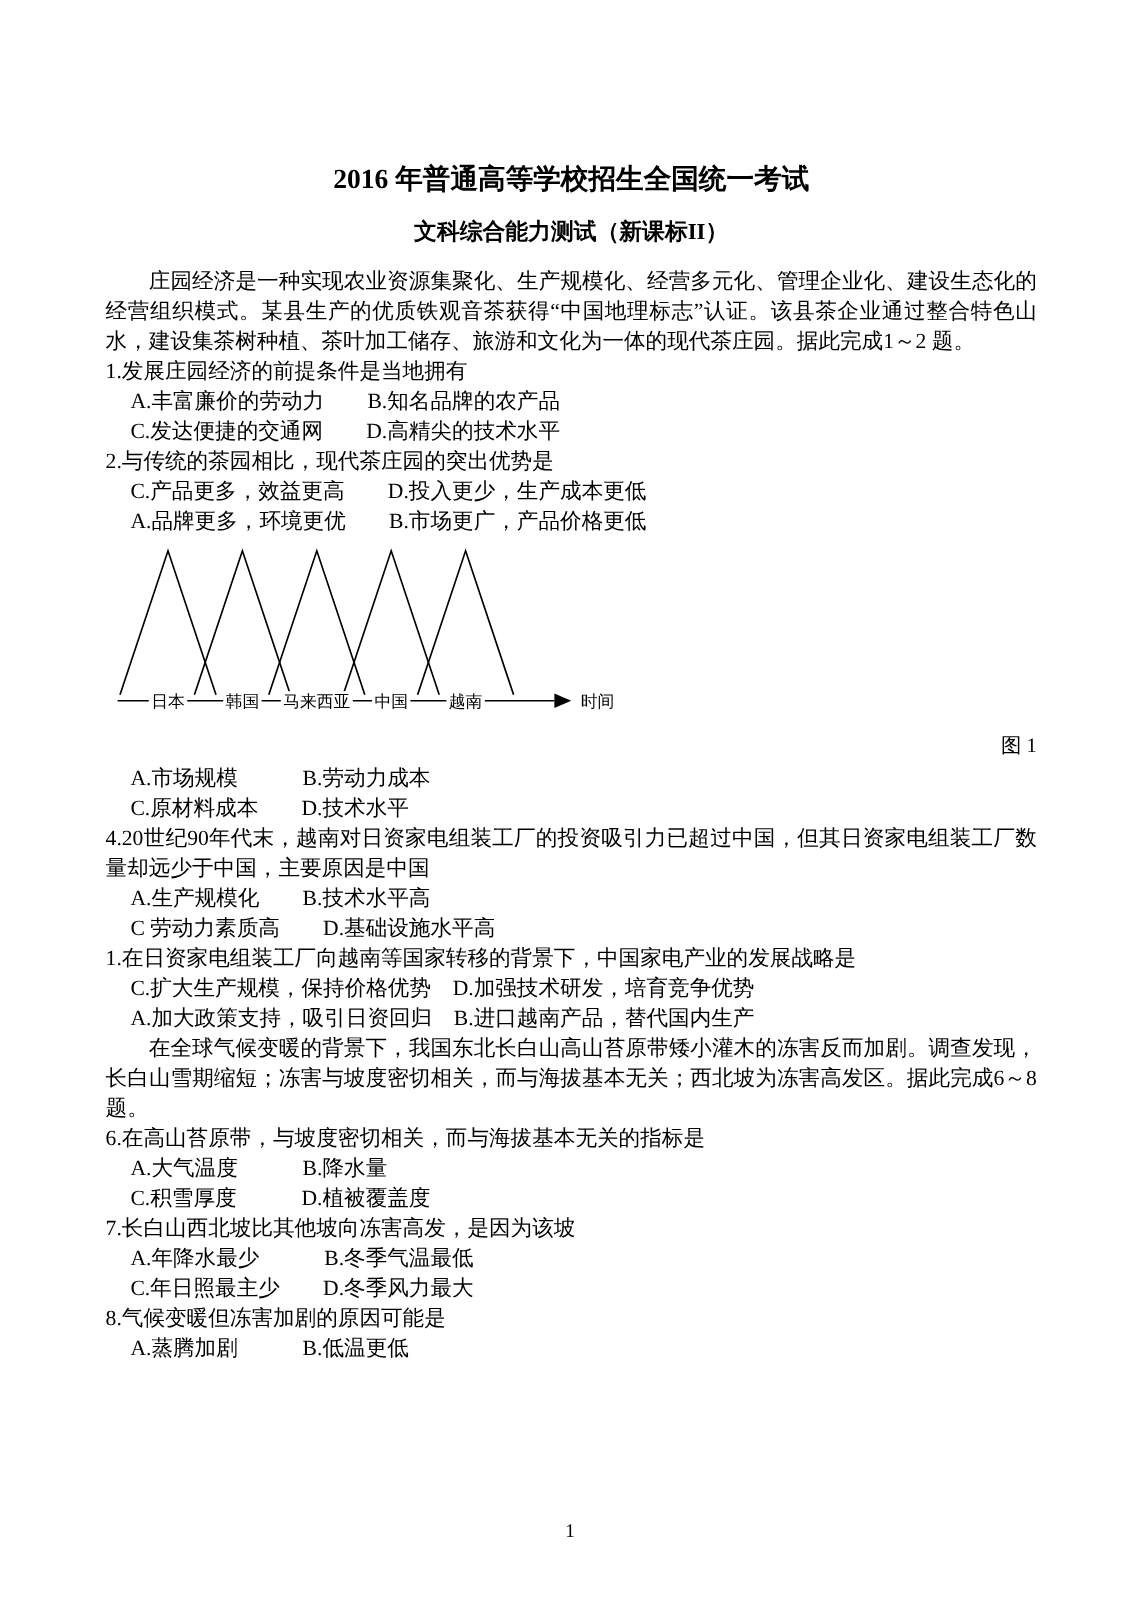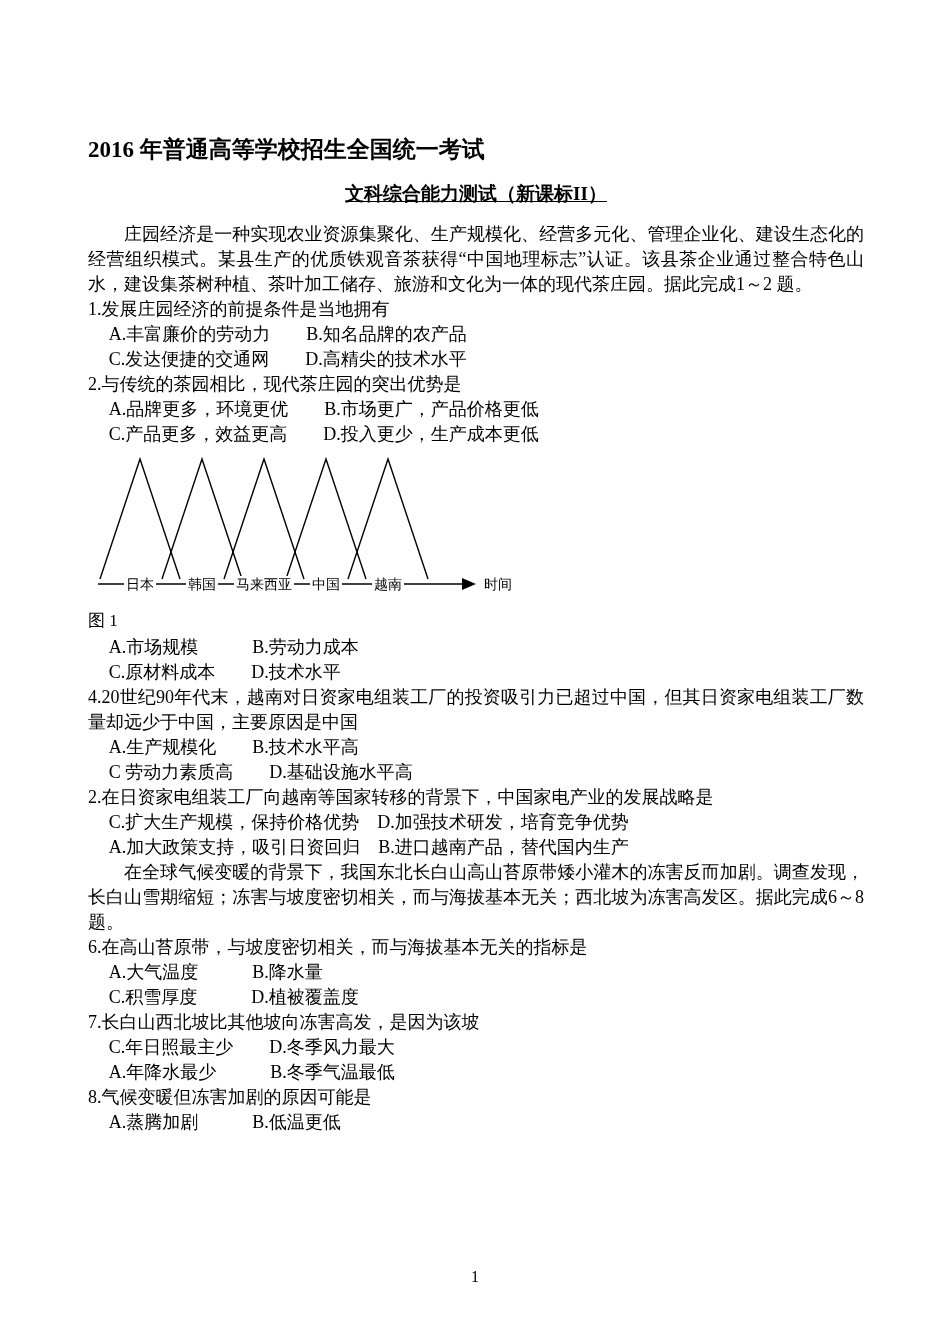--- a/index.html
+++ b/index.html
@@ -21,6 +21,7 @@
     right: 86px;
   }
   .title {
+    text-align: center;
     font-weight: bold;
     font-size: 23px;
     line-height: 28px;

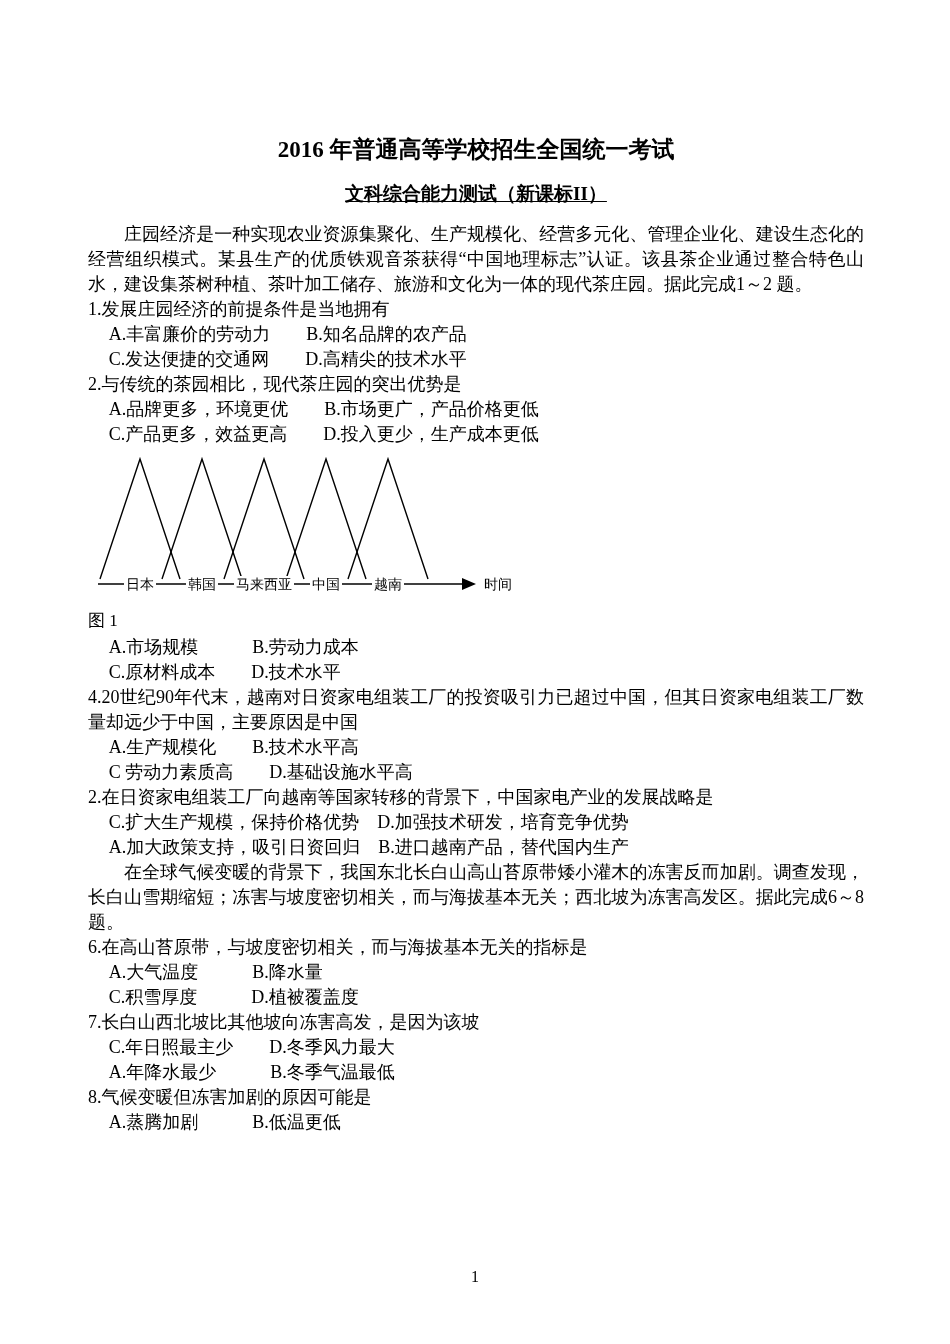--- a/index.html
+++ b/index.html
@@ -33,7 +33,6 @@
     font-size: 19px;
     line-height: 24px;
     margin: 0 0 16px 0;
-    text-decoration: underline;
   }
   p { margin: 0; font-size: 18px; line-height: 25px; font-family: Liberation Serif, serif; }
   .intro { text-indent: 2em; text-align: justify; }

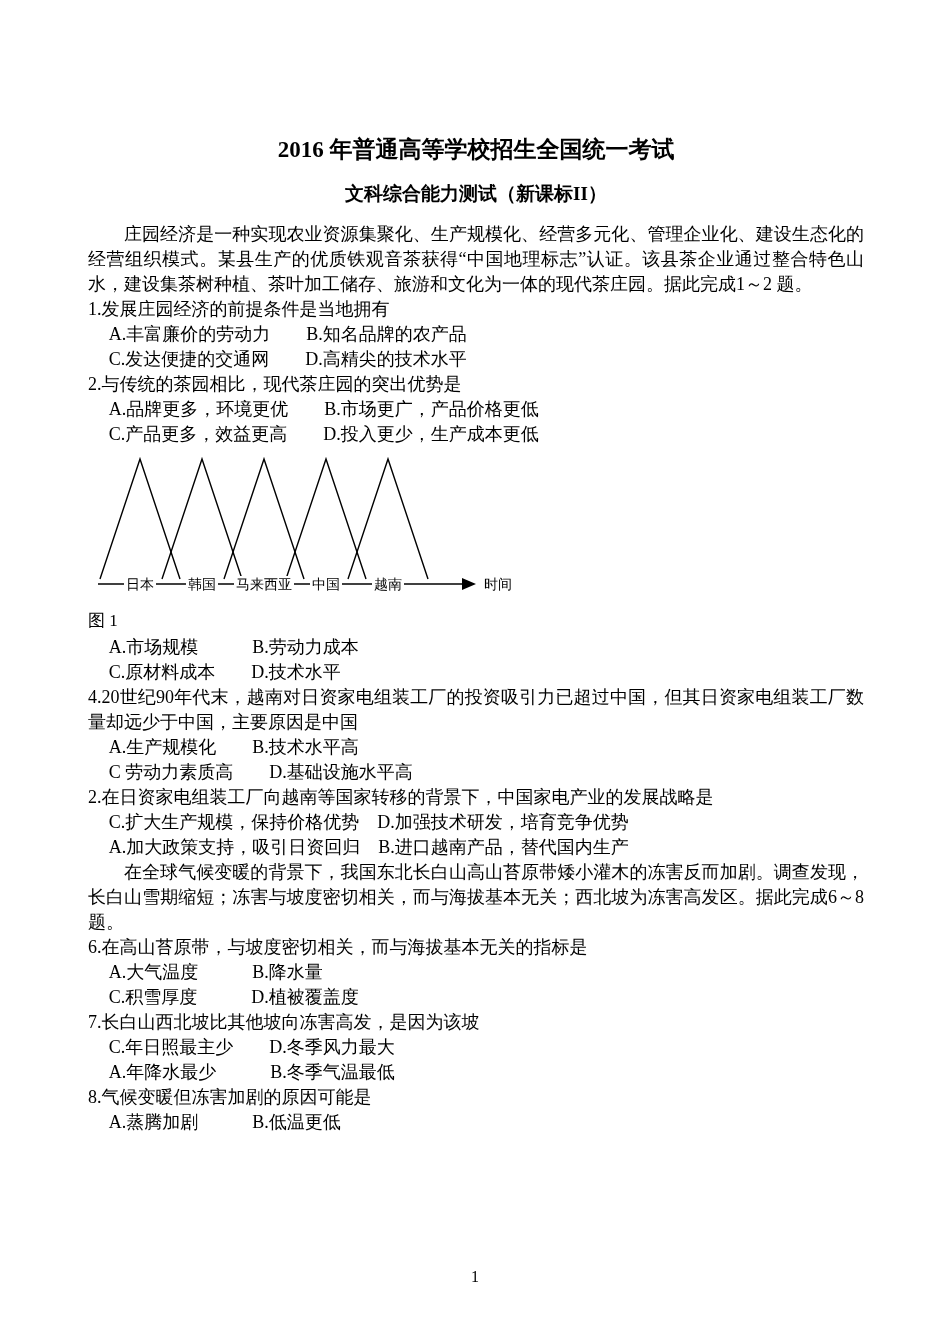--- a/index.html
+++ b/index.html
@@ -72,8 +72,8 @@
 
     <div>
       <p class="stem">2.与传统的茶园相比，现代茶庄园的突出优势是</p>
+      <p class="opt">C.产品更多，效益更高　　D.投入更少，生产成本更低</p>
       <p class="opt">A.品牌更多，环境更优　　B.市场更广，产品价格更低</p>
-      <p class="opt">C.产品更多，效益更高　　D.投入更少，生产成本更低</p>
     </div>
 
 

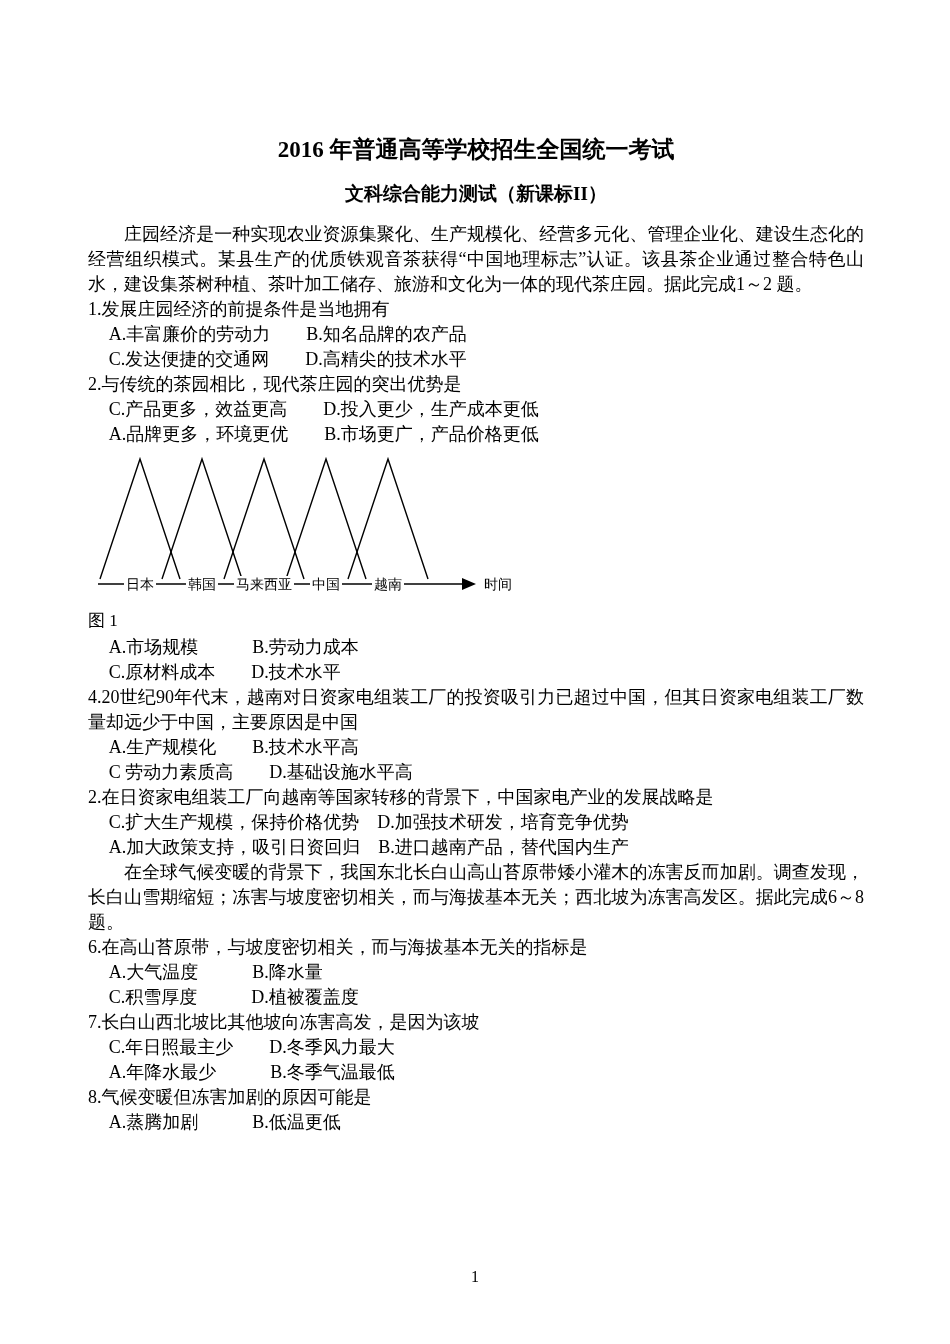--- a/index.html
+++ b/index.html
@@ -39,7 +39,7 @@
   .stem { text-align: justify; }
   .opt { padding-left: 1.15em; }
   .figure-wrap { text-align: left; margin: 4px 0 2px 0; }
-  .fig-caption { text-align: left; font-size: 17px; line-height: 24px; margin-bottom: 2px; }
+  .fig-caption { text-align: right; font-size: 17px; line-height: 24px; margin-bottom: 2px; }
   .tri { fill: none; stroke: #000; stroke-width: 1.4; stroke-linejoin: miter; }
   .axis { stroke: #000; stroke-width: 1.3; }
   .lblbg { fill: #ffffff; }

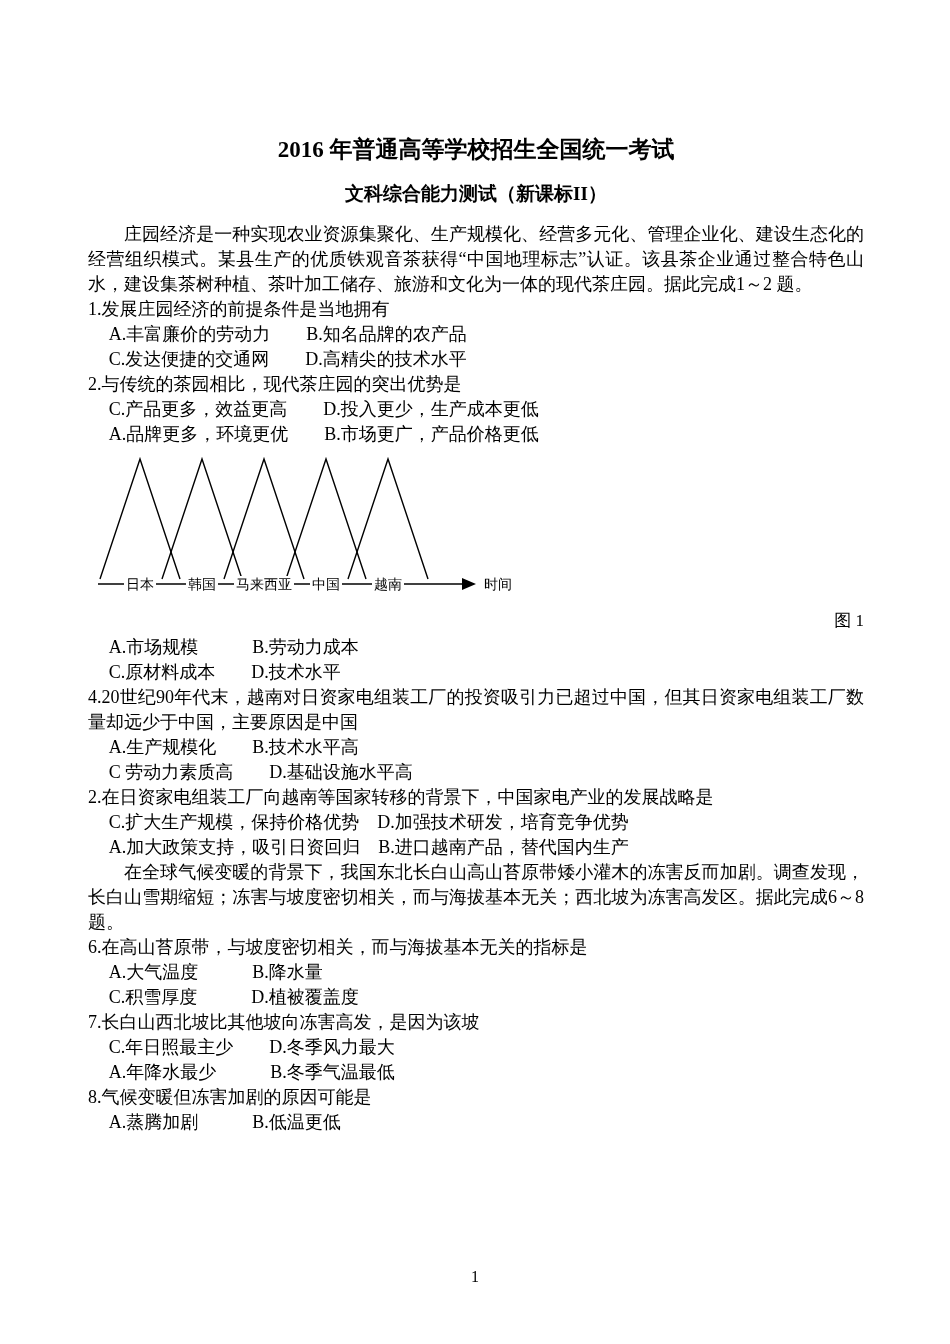--- a/index.html
+++ b/index.html
@@ -119,7 +119,7 @@
     </div>
 
     <div>
-      <p class="stem">2.在日资家电组装工厂向越南等国家转移的背景下，中国家电产业的发展战略是</p>
+      <p class="stem">1.在日资家电组装工厂向越南等国家转移的背景下，中国家电产业的发展战略是</p>
       <p class="opt">C.扩大生产规模，保持价格优势　D.加强技术研发，培育竞争优势</p>
       <p class="opt">A.加大政策支持，吸引日资回归　B.进口越南产品，替代国内生产</p>
     </div>

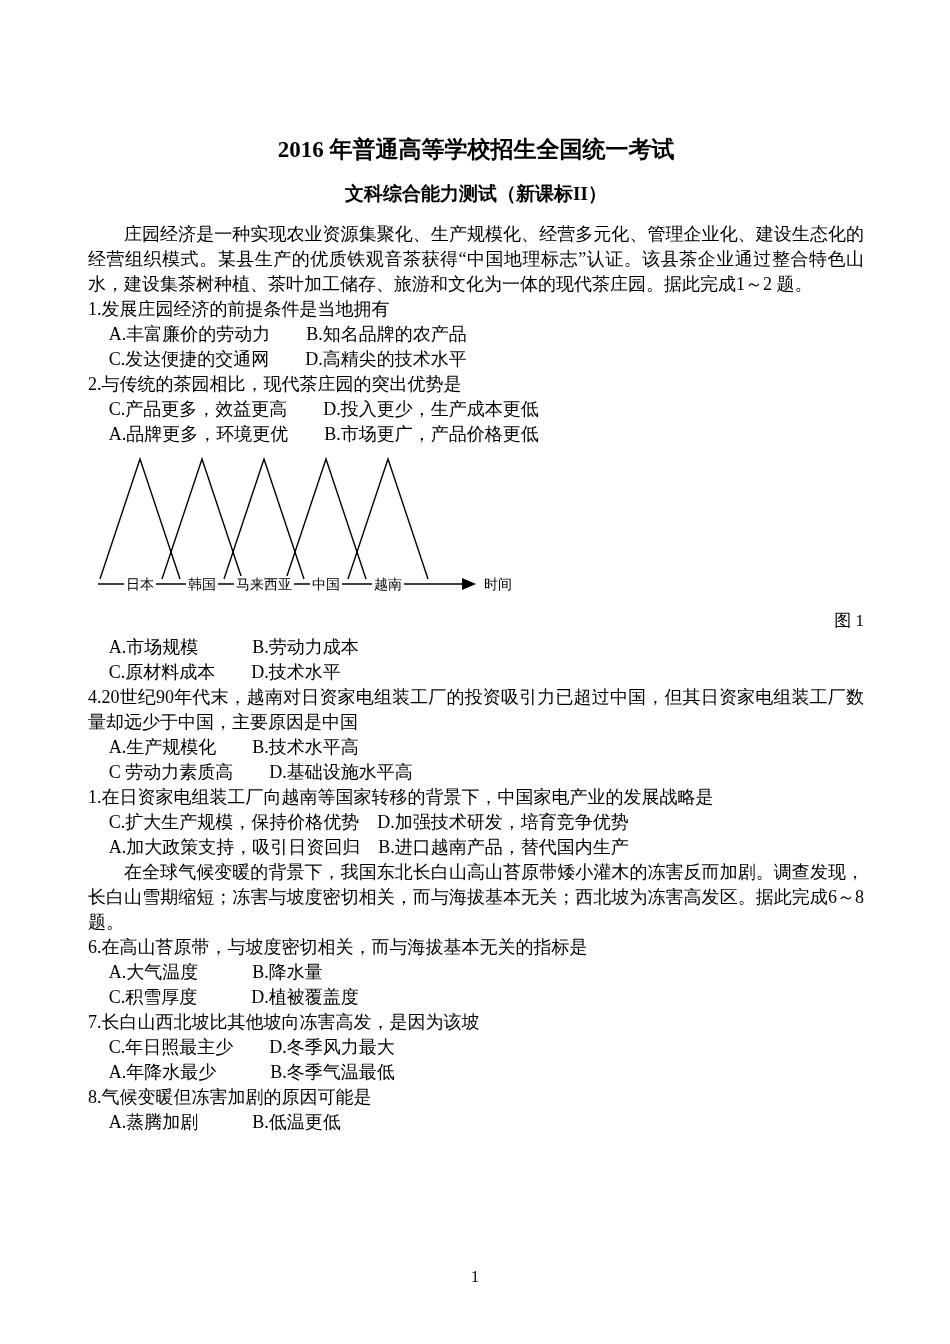--- a/index.html
+++ b/index.html
@@ -134,8 +134,8 @@
 
     <div>
       <p class="stem">7.长白山西北坡比其他坡向冻害高发，是因为该坡</p>
+      <p class="opt">A.年降水最少　　　B.冬季气温最低</p>
       <p class="opt">C.年日照最主少　　D.冬季风力最大</p>
-      <p class="opt">A.年降水最少　　　B.冬季气温最低</p>
     </div>
 
     <div>

